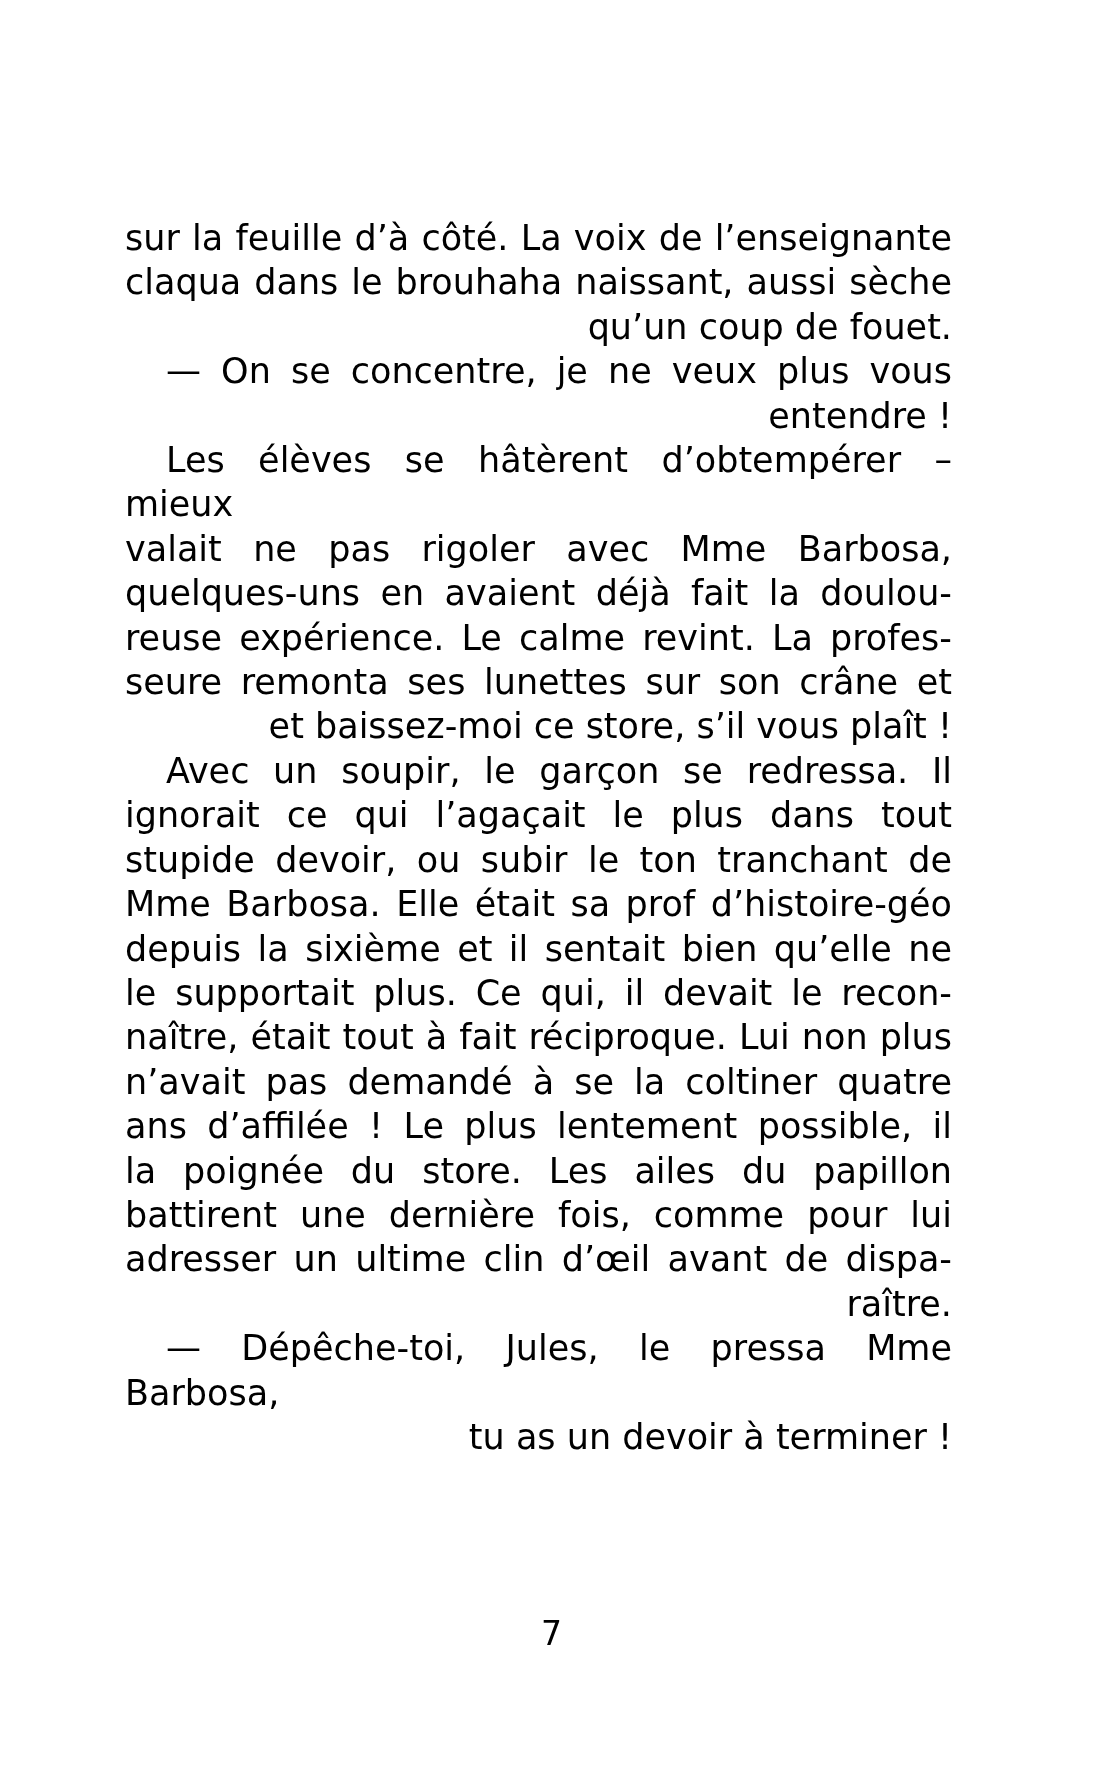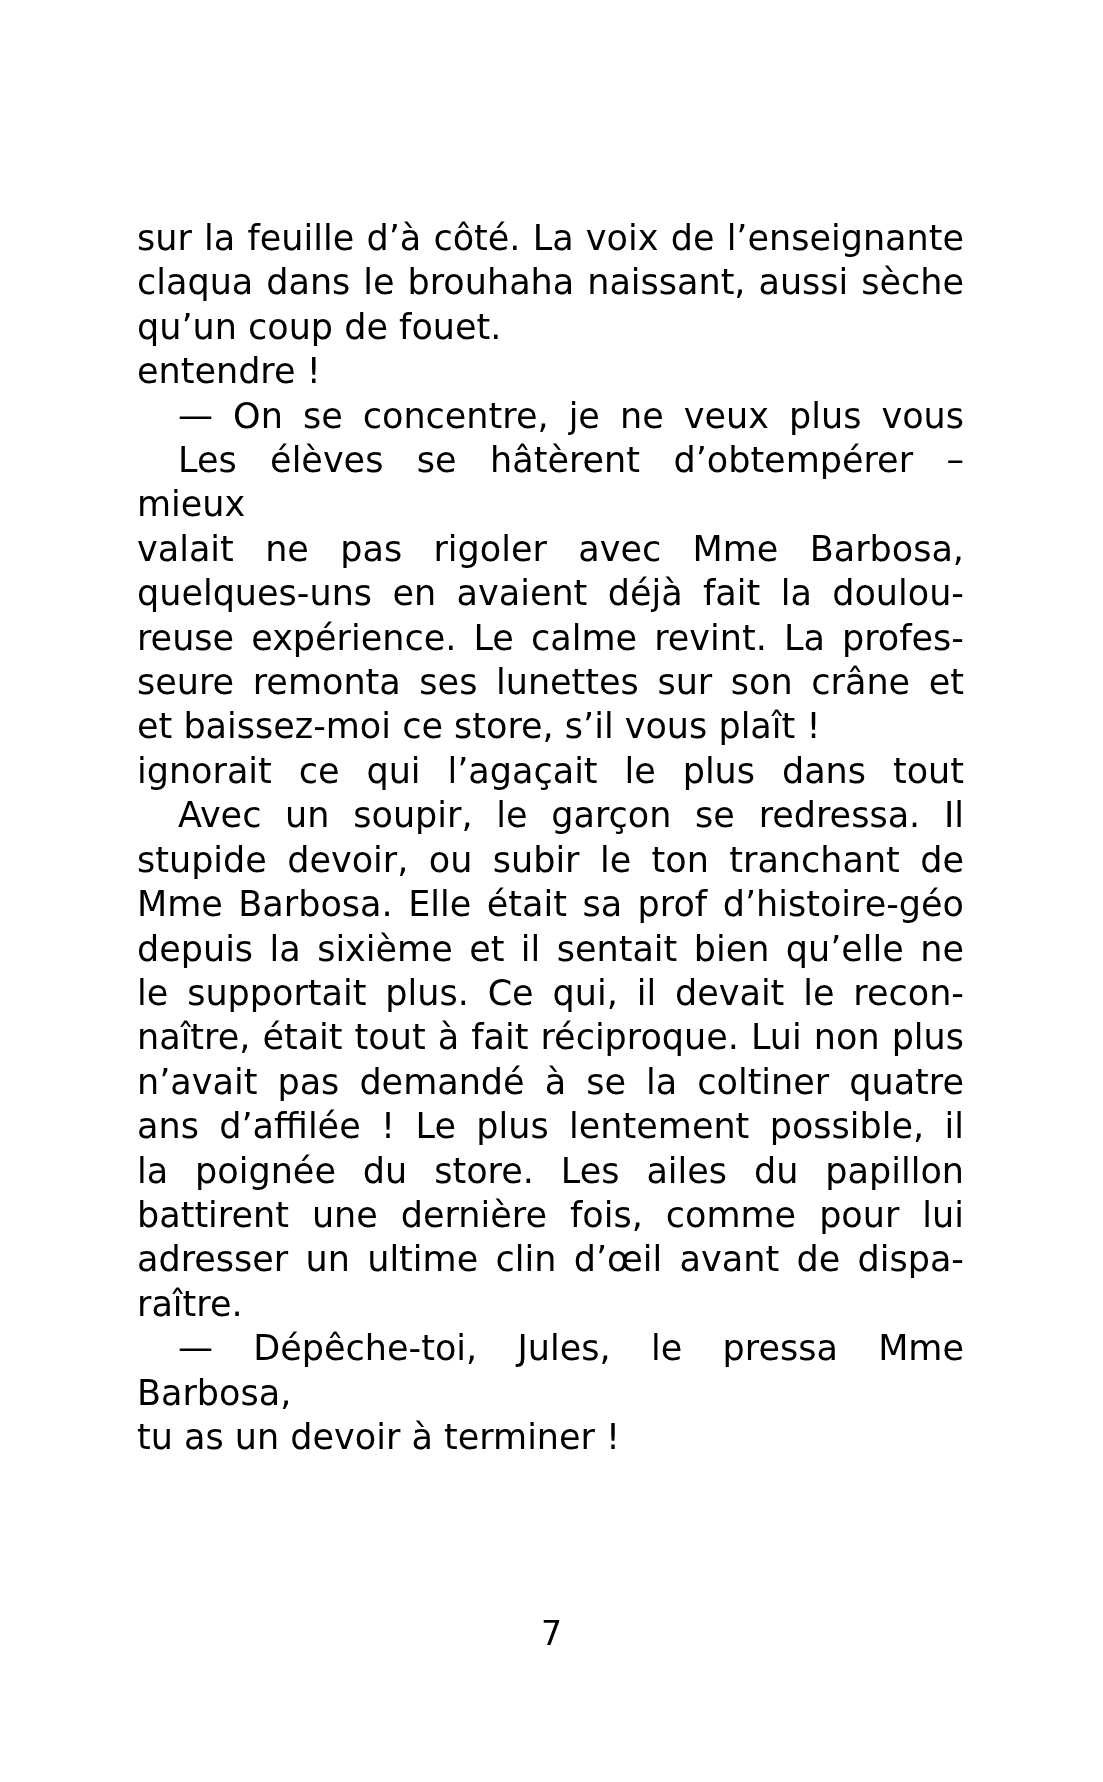--- a/index.html
+++ b/index.html
@@ -18,7 +18,7 @@
   }
   .text-block {
     position: absolute;
-    left: 137px;
+    left: 125px;
     top: 216px;
     width: 827px;
     font-size: 35px;

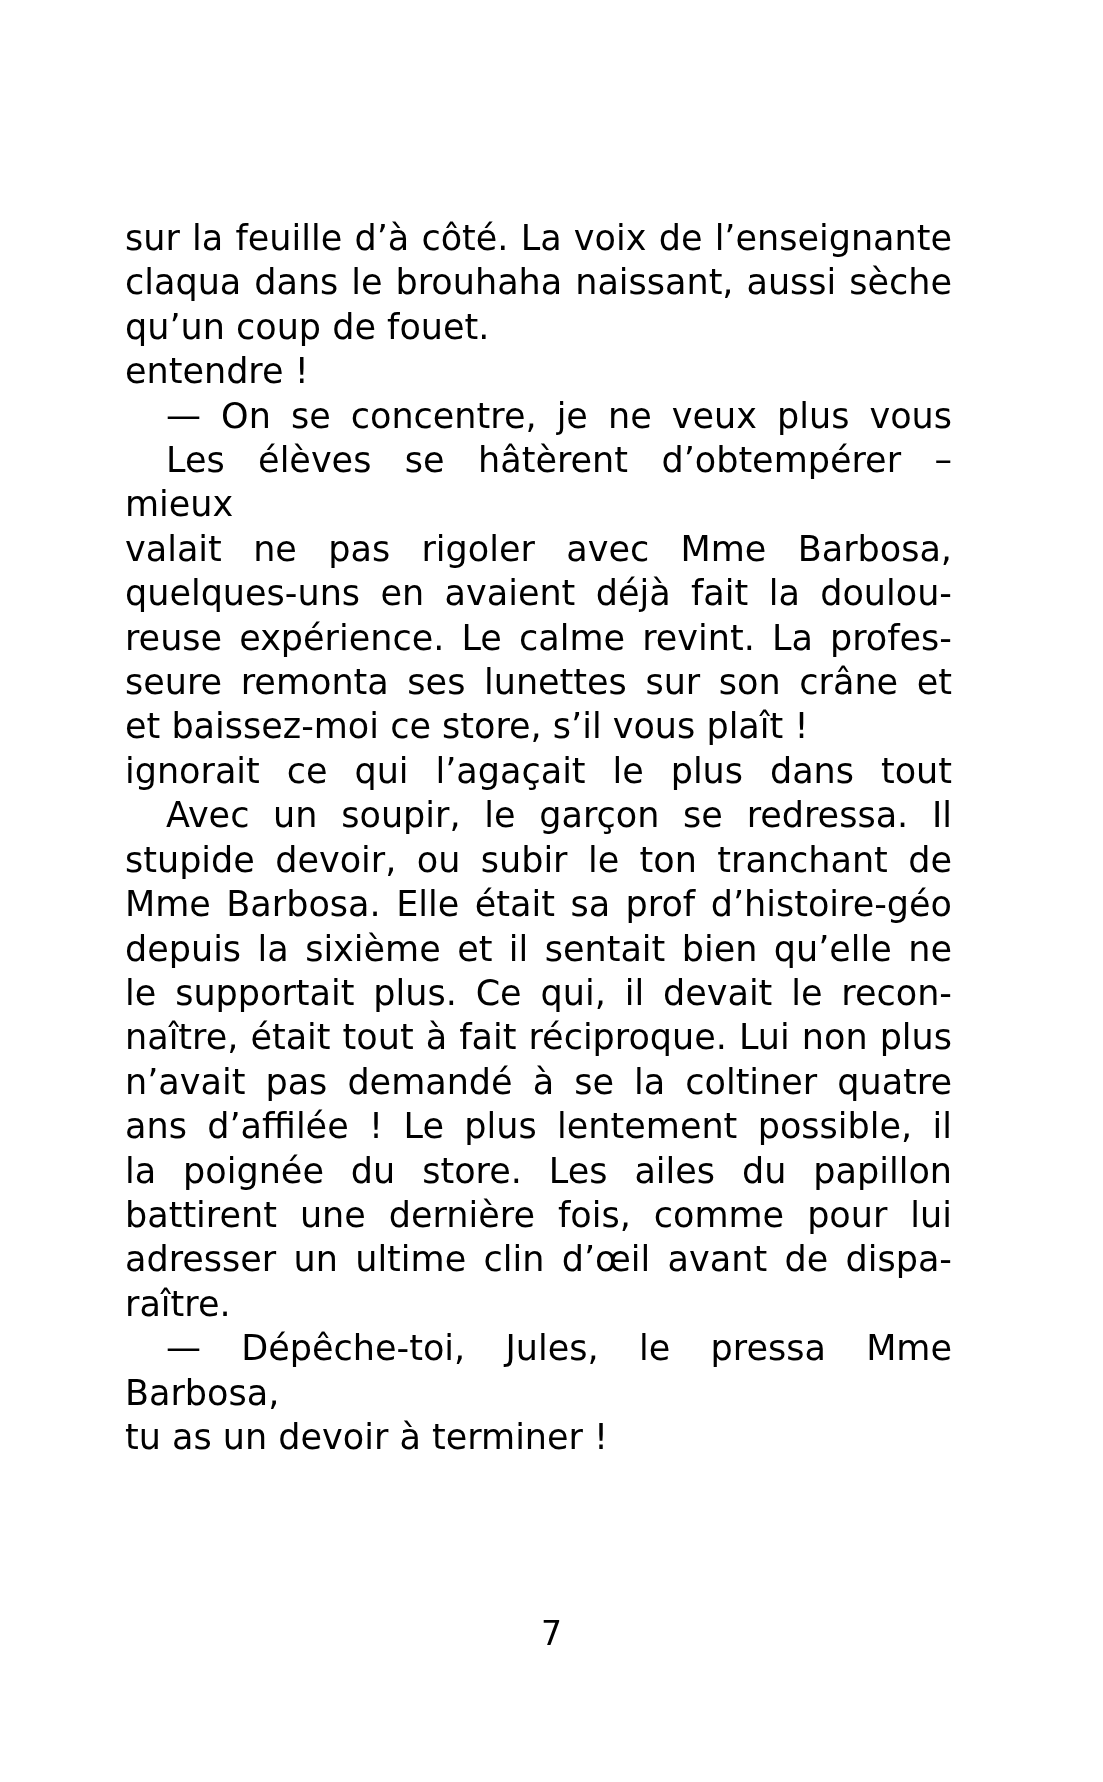--- a/index.html
+++ b/index.html
@@ -29,7 +29,7 @@
     padding: 0;
   }
   .line {
-    text-align: left;
+    text-align: right;
   }
   .line.just {
     text-align: justify;

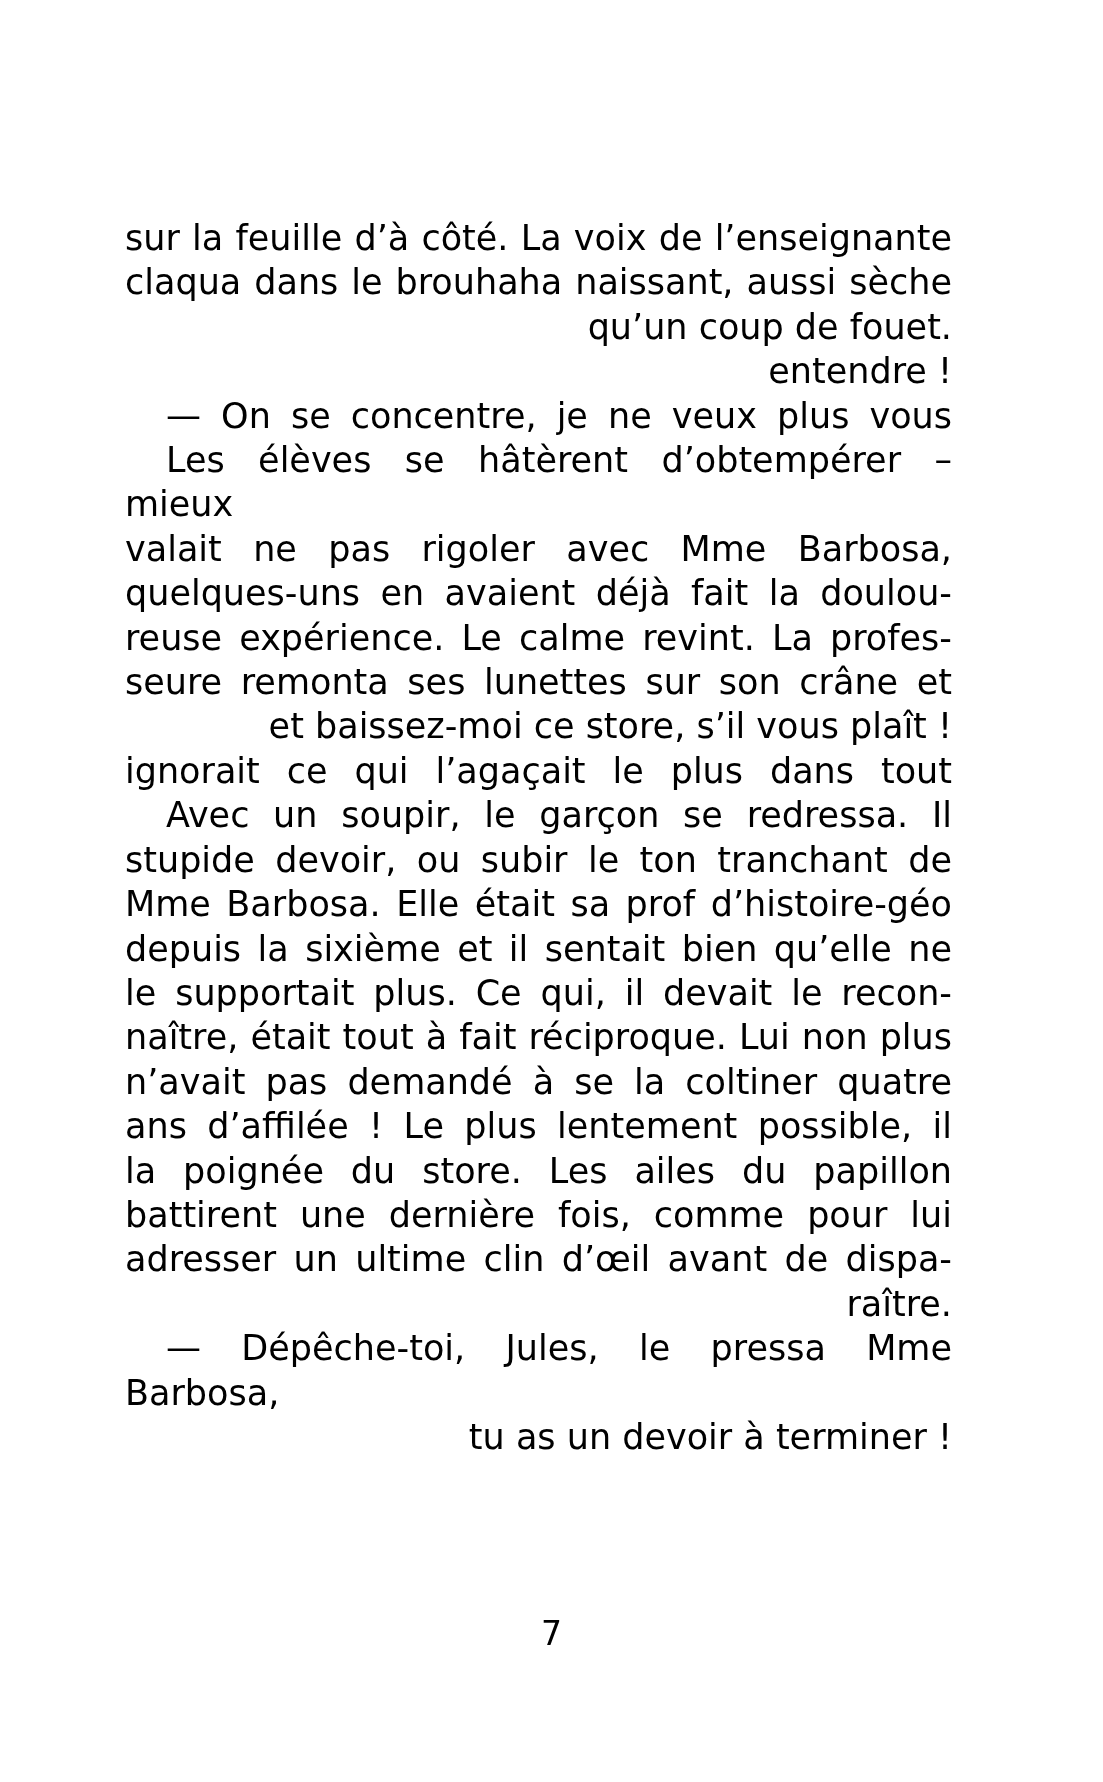--- a/index.html
+++ b/index.html
@@ -59,8 +59,8 @@
         <div class="line">qu’un coup de fouet.</div>
       </div>
       <div class="para">
+        <div class="line just indent">— On se concentre, je ne veux plus vous</div>
         <div class="line">entendre !</div>
-        <div class="line just indent">— On se concentre, je ne veux plus vous</div>
       </div>
       <div class="para">
         <div class="line just indent">Les élèves se hâtèrent d’obtempérer – mieux</div>

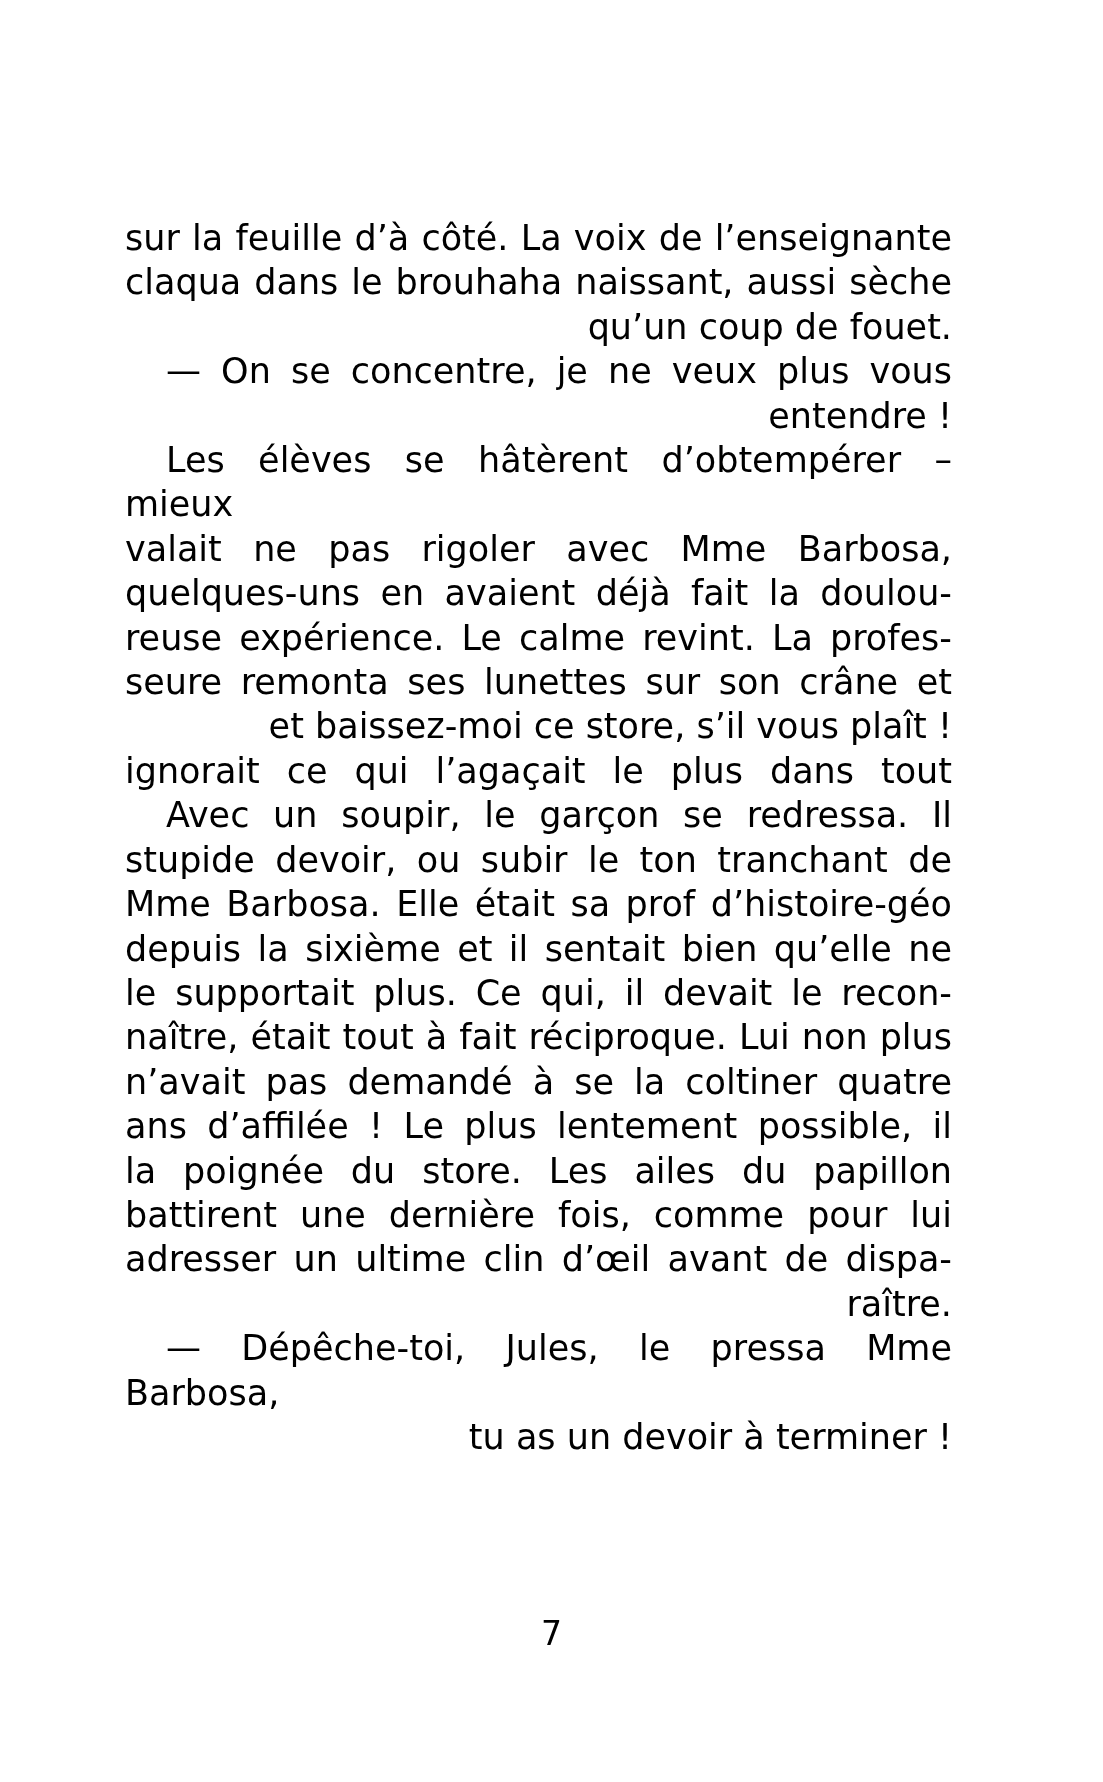--- a/index.html
+++ b/index.html
@@ -73,8 +73,8 @@
         <div class="line">et baissez-moi ce store, s’il vous plaît !</div>
       </div>
       <div class="para">
+        <div class="line just indent">Avec un soupir, le garçon se redressa. Il</div>
         <div class="line just">ignorait ce qui l’agaçait le plus dans tout</div>
-        <div class="line just indent">Avec un soupir, le garçon se redressa. Il</div>
         <div class="line just">stupide devoir, ou subir le ton tranchant de</div>
         <div class="line just">Mme Barbosa. Elle était sa prof d’histoire-géo</div>
         <div class="line just">depuis la sixième et il sentait bien qu’elle ne</div>

